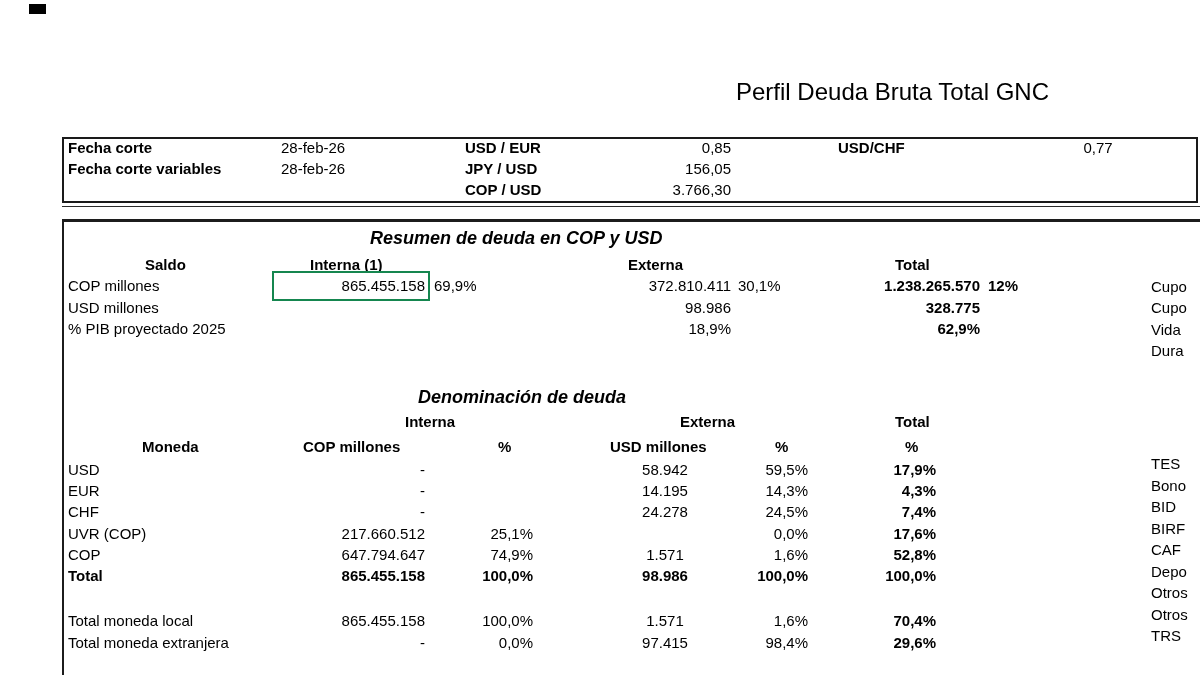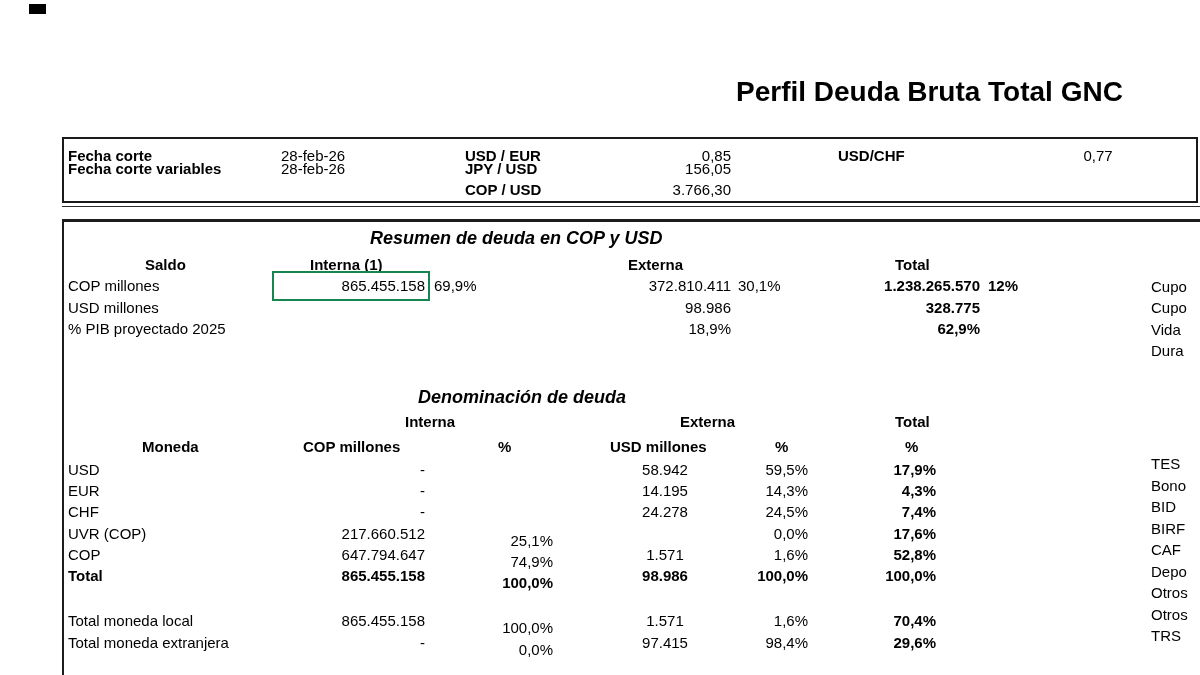--- a/index.html
+++ b/index.html
@@ -16,7 +16,7 @@
   .corner-mark{position:absolute;left:29px;top:4px;width:17px;height:10px;background:#000;}
 
   
-  .page-title{position:absolute;left:736px;top:74px;font-size:28px;line-height:36px;font-weight:bold;}
+  .page-title{position:absolute;left:736px;top:74px;font-size:24px;line-height:36px;font-weight:normal;}
 
   
   .dates-panel{position:absolute;left:62px;top:137px;width:1132px;height:62px;border:2px solid #1a1a1a;}

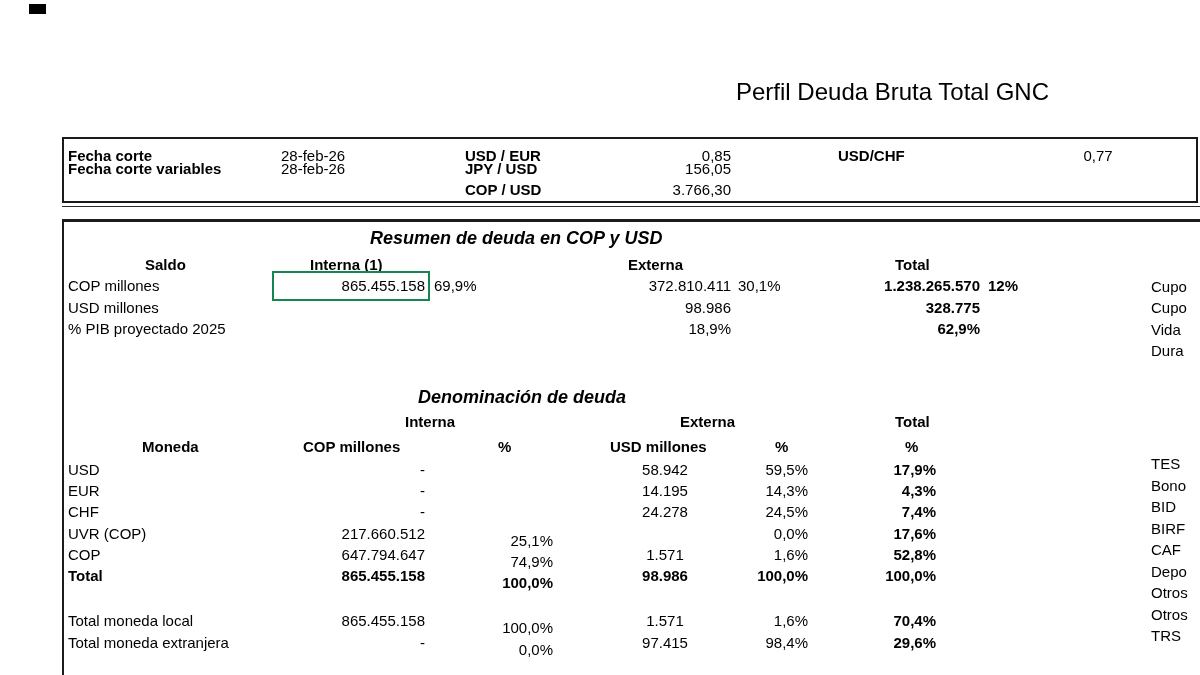--- a/index.html
+++ b/index.html
@@ -67,7 +67,7 @@
 <div class="page-title">Perfil Deuda Bruta Total GNC</div>
 
 <div class="dates-panel"></div>
-<div class="row" style="top:146px">
+<div class="row" style="top:138px">
   <span class="cell h-lab b">Fecha corte</span>
   <span class="cell h-date">28-feb-26</span>
   <span class="cell h-fx b">USD / EUR</span>

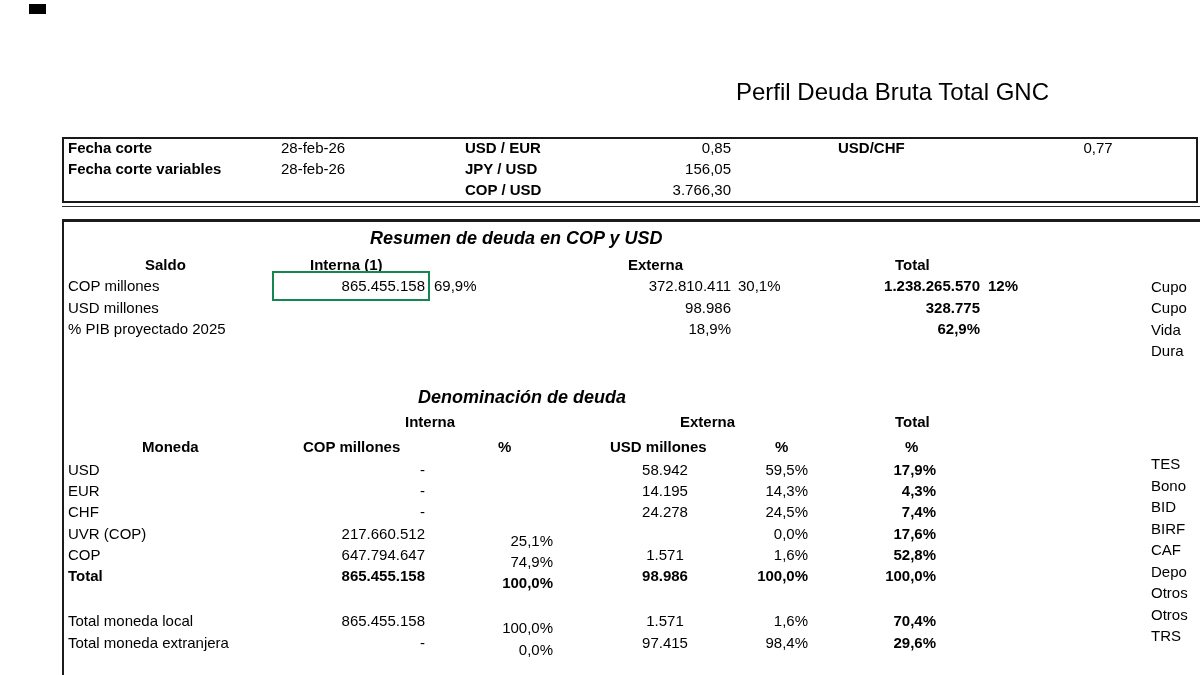--- a/index.html
+++ b/index.html
@@ -50,7 +50,7 @@
 
   
   .d-cop{left:275px;width:150px;text-align:right;}
-  .d-coppct{left:453px;width:100px;text-align:right;margin-top:7px;}
+  .d-coppct{left:433px;width:100px;text-align:right;}
   .d-usd{left:600px;width:130px;text-align:center;}
   .d-usdpct{left:700px;width:108px;text-align:right;}
   .d-totpct{left:821px;width:115px;text-align:right;}

